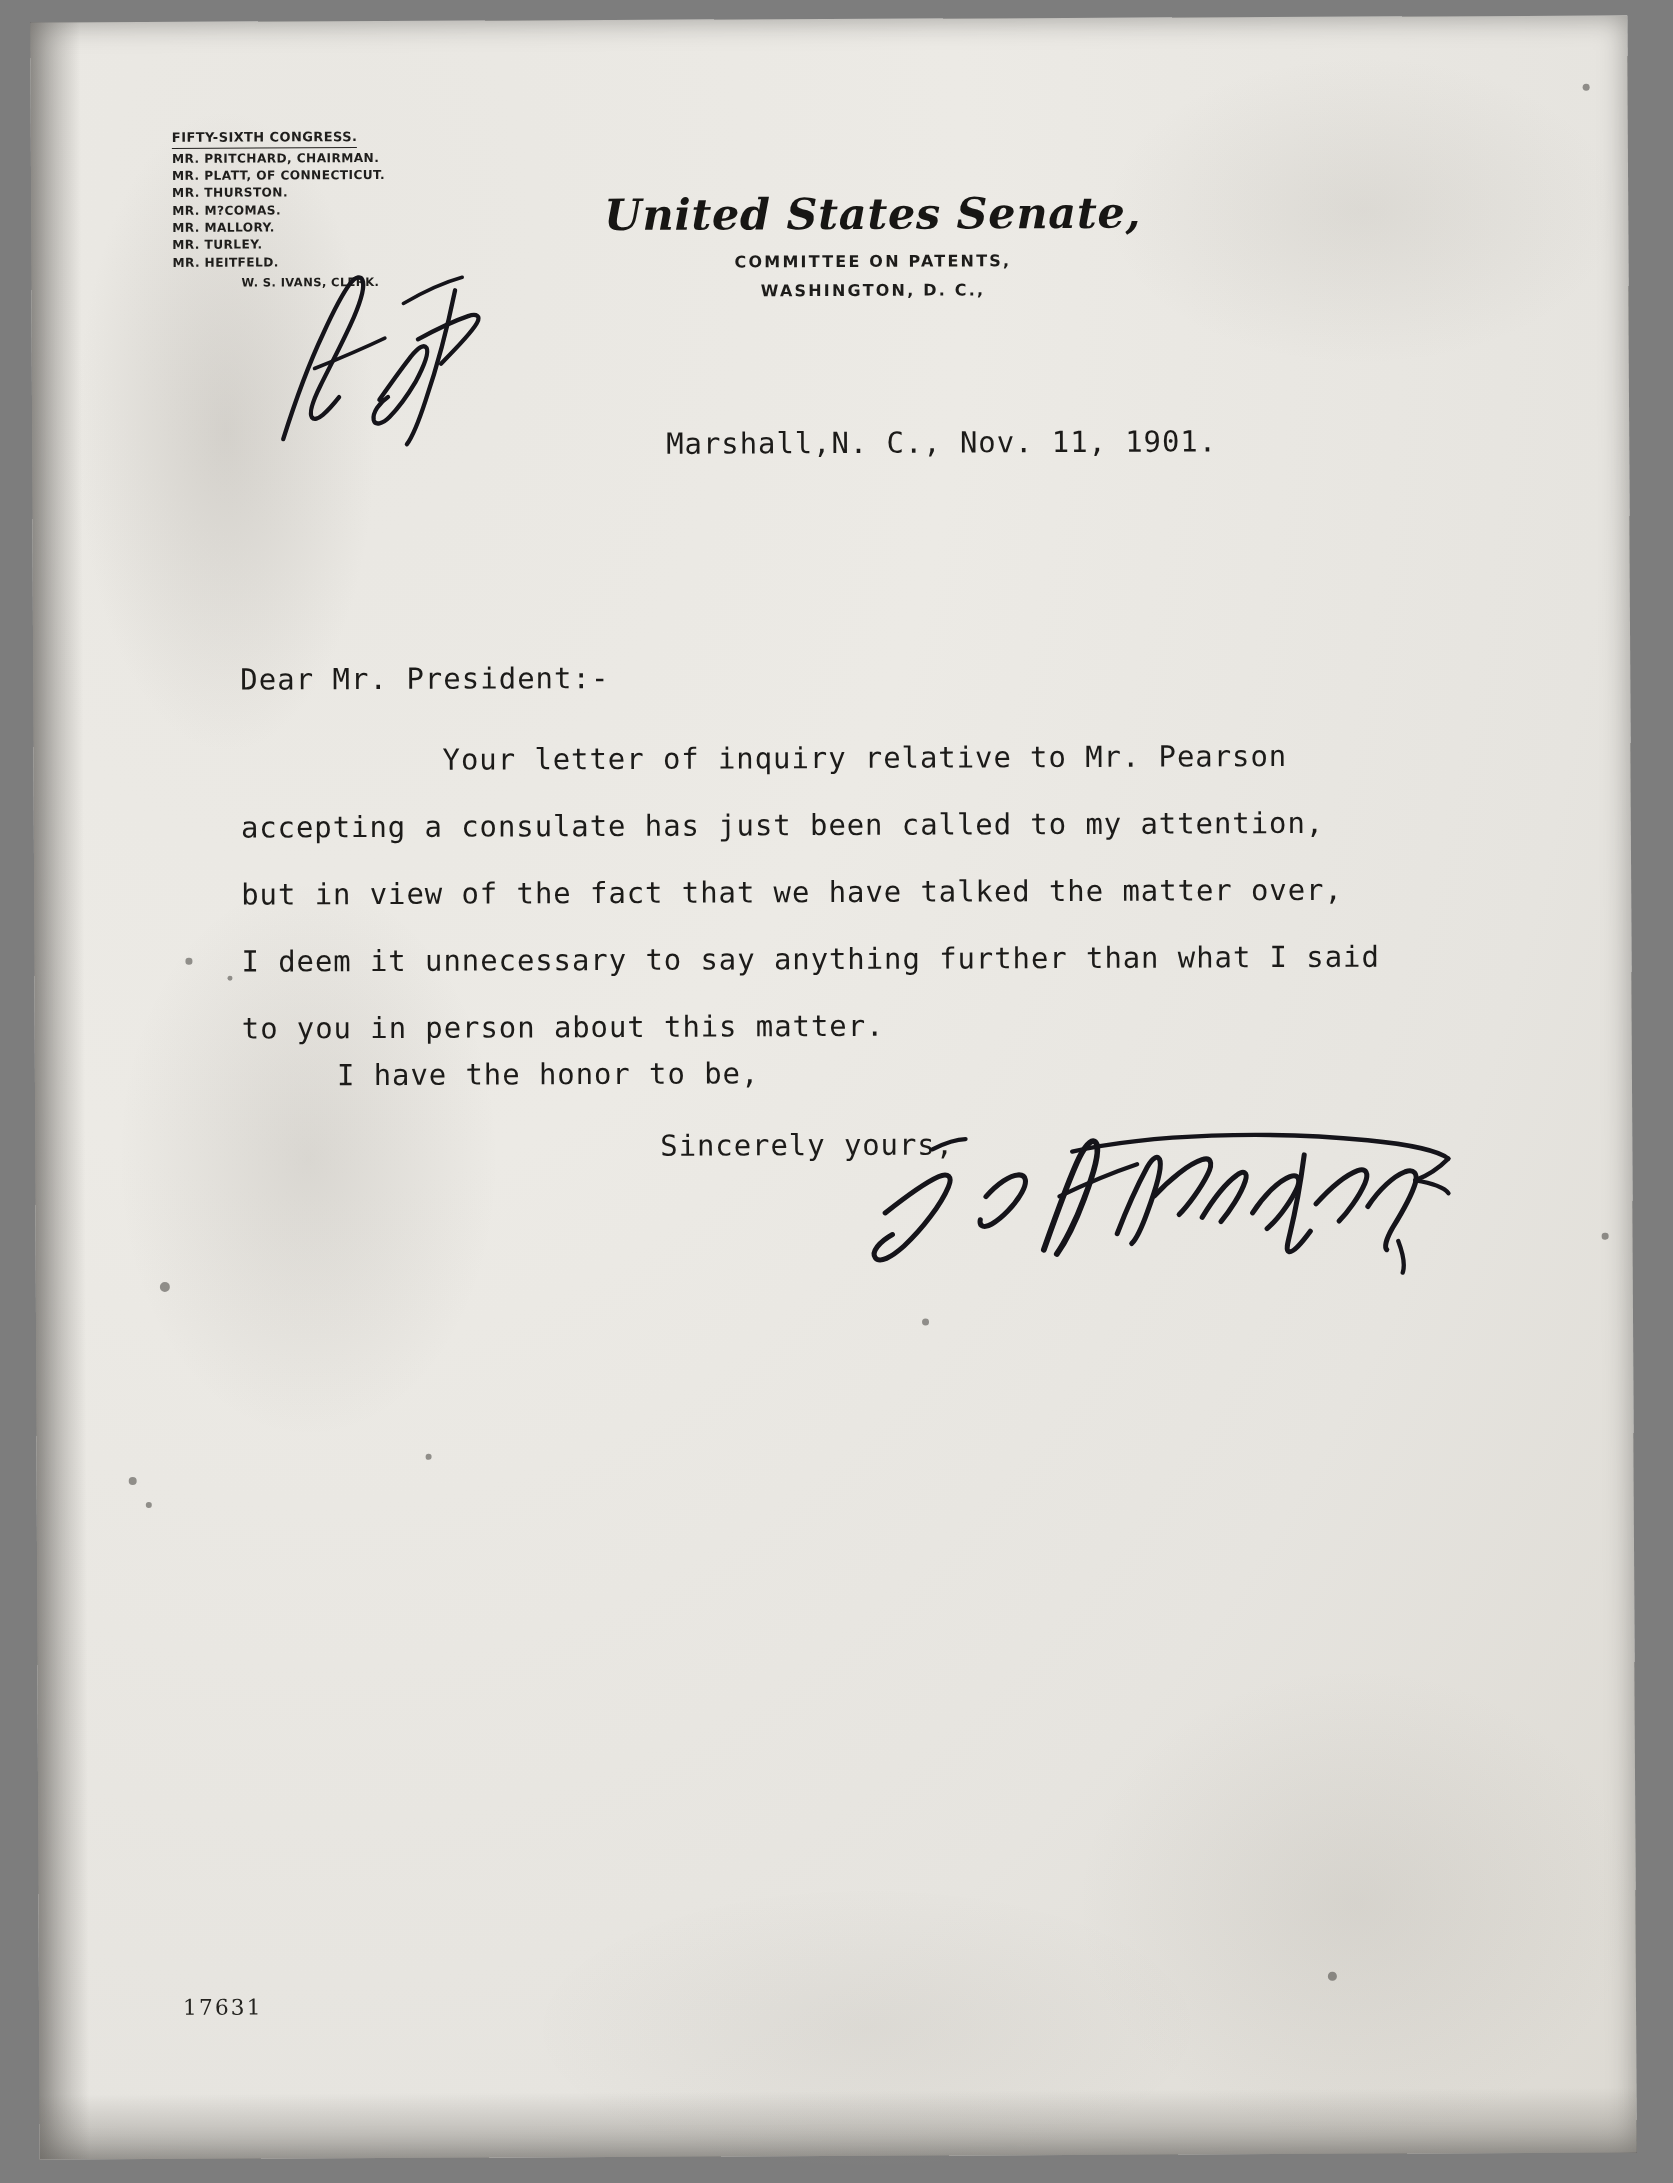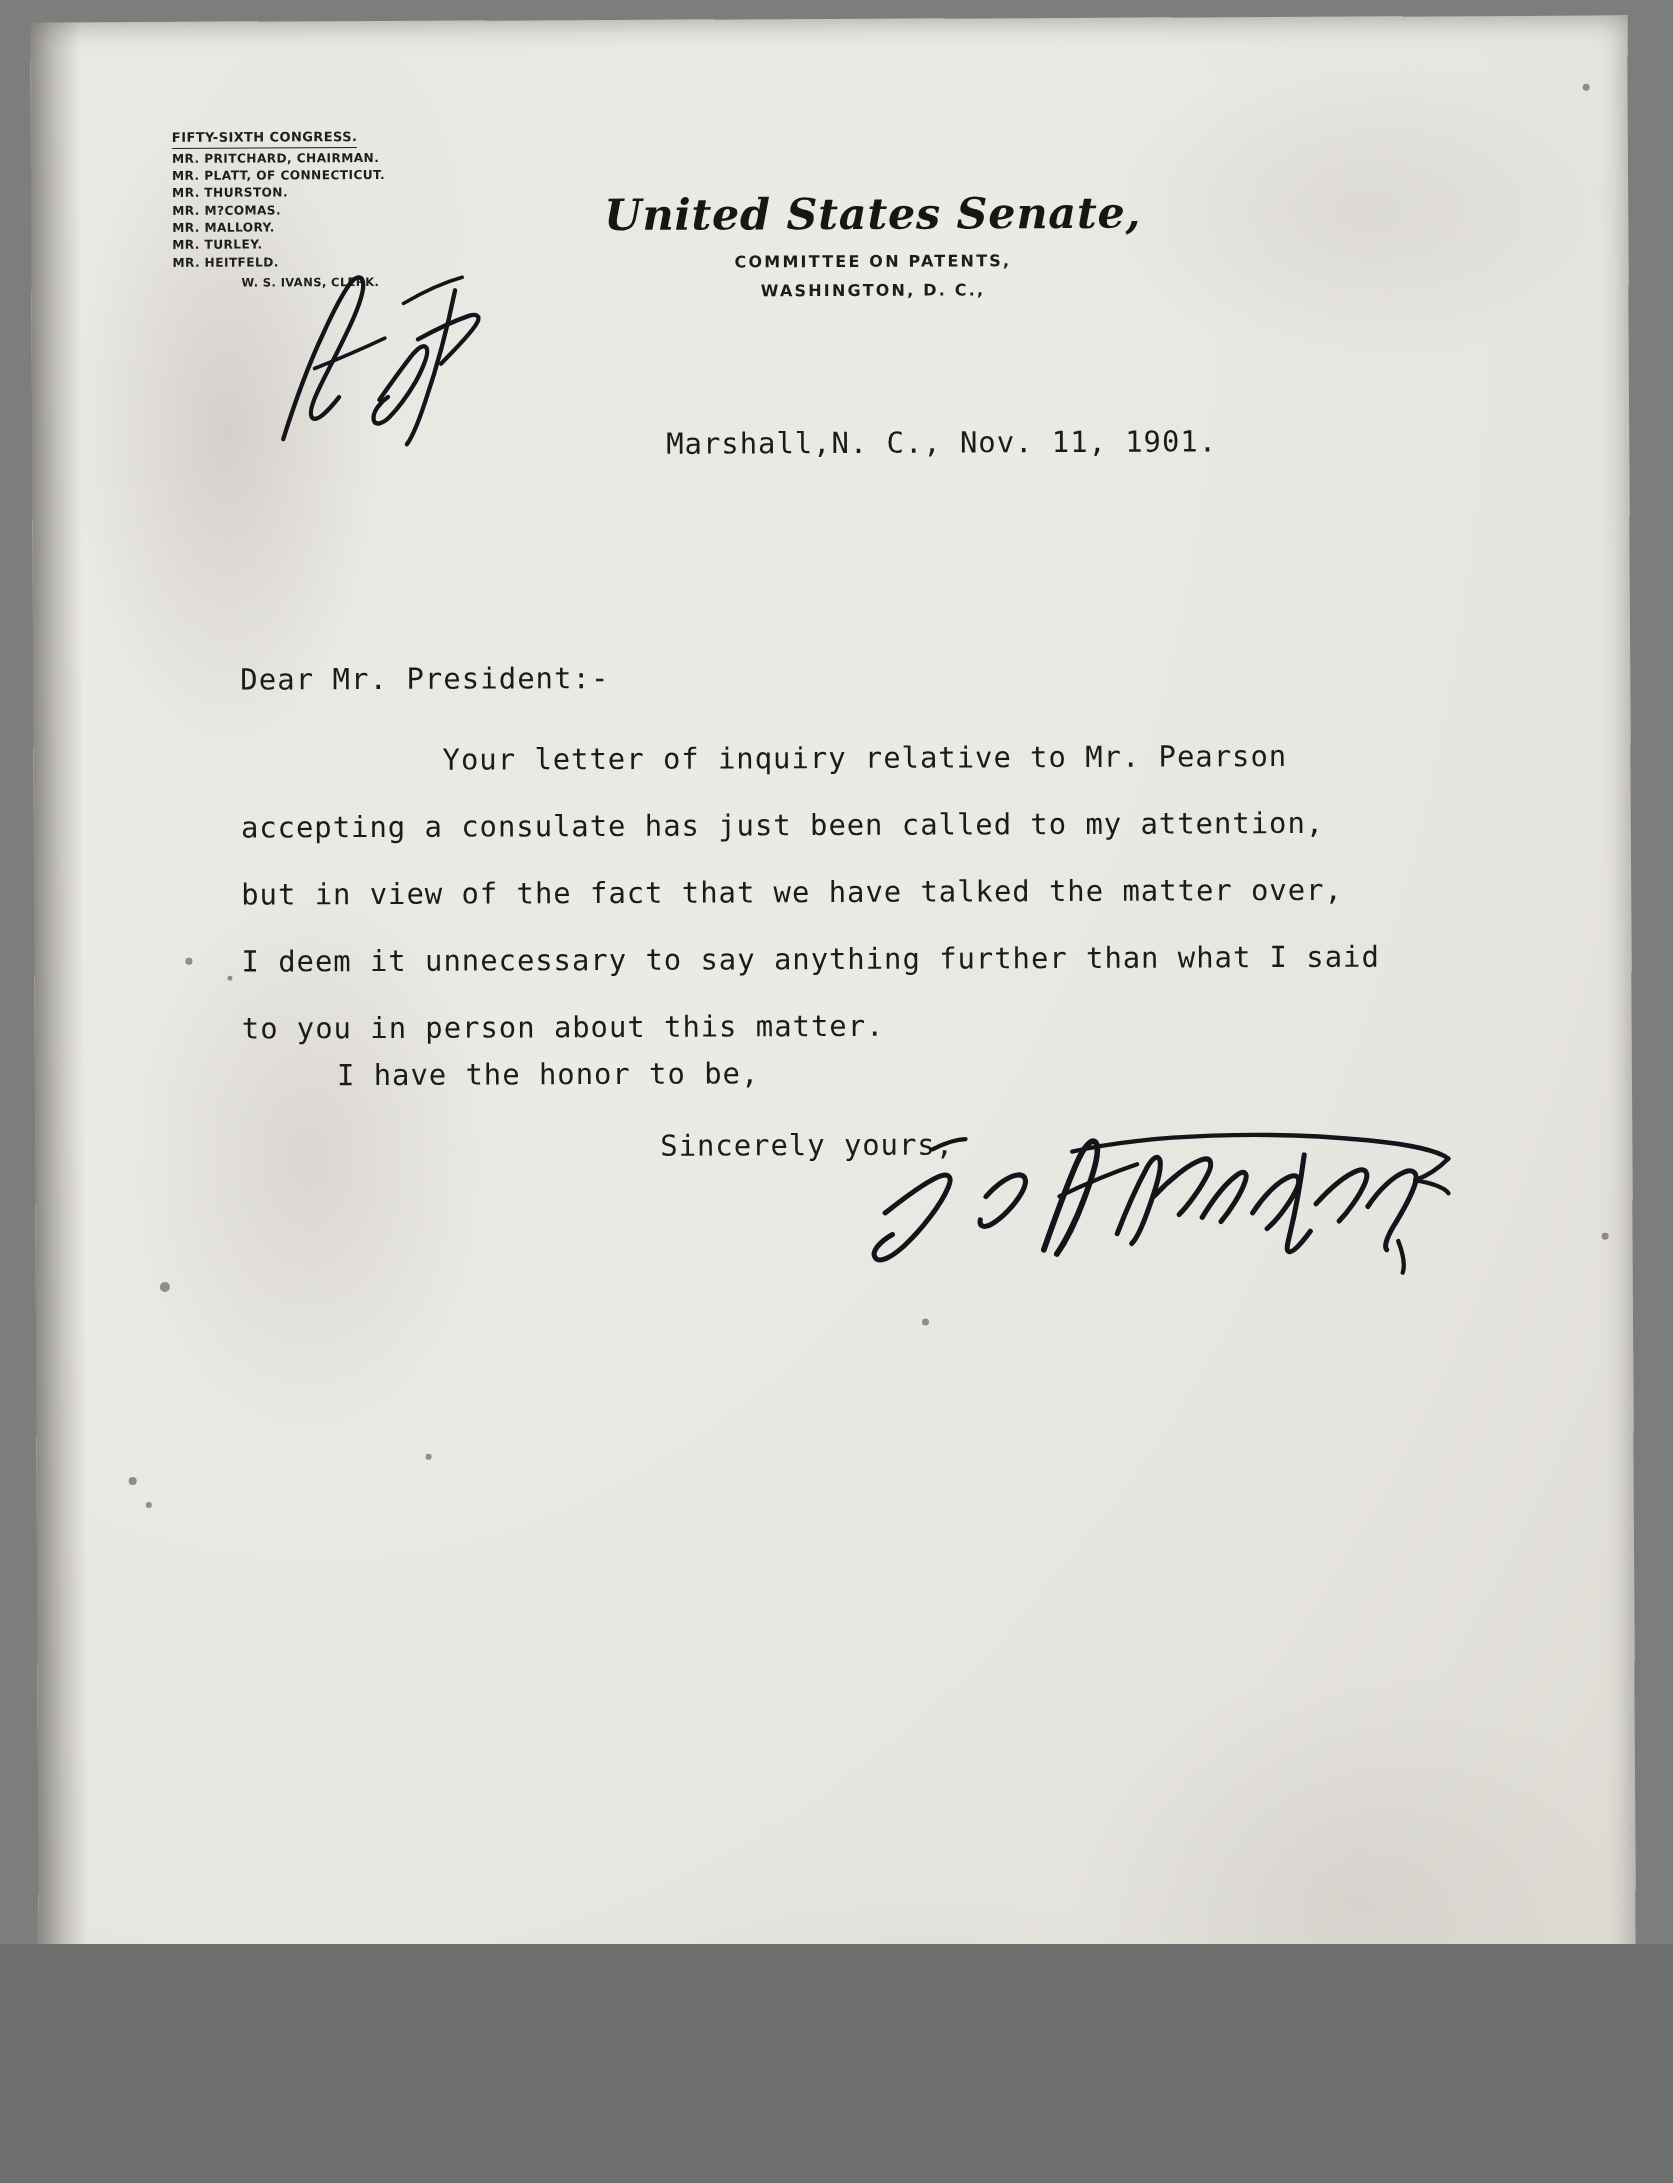--- a/index.html
+++ b/index.html
@@ -13,7 +13,7 @@
   .page {
     position: relative;
     width: 1673px;
-    height: 1944px;
+    height: 2183px;
     background: #7d7d7d;
     overflow: hidden;
   }

